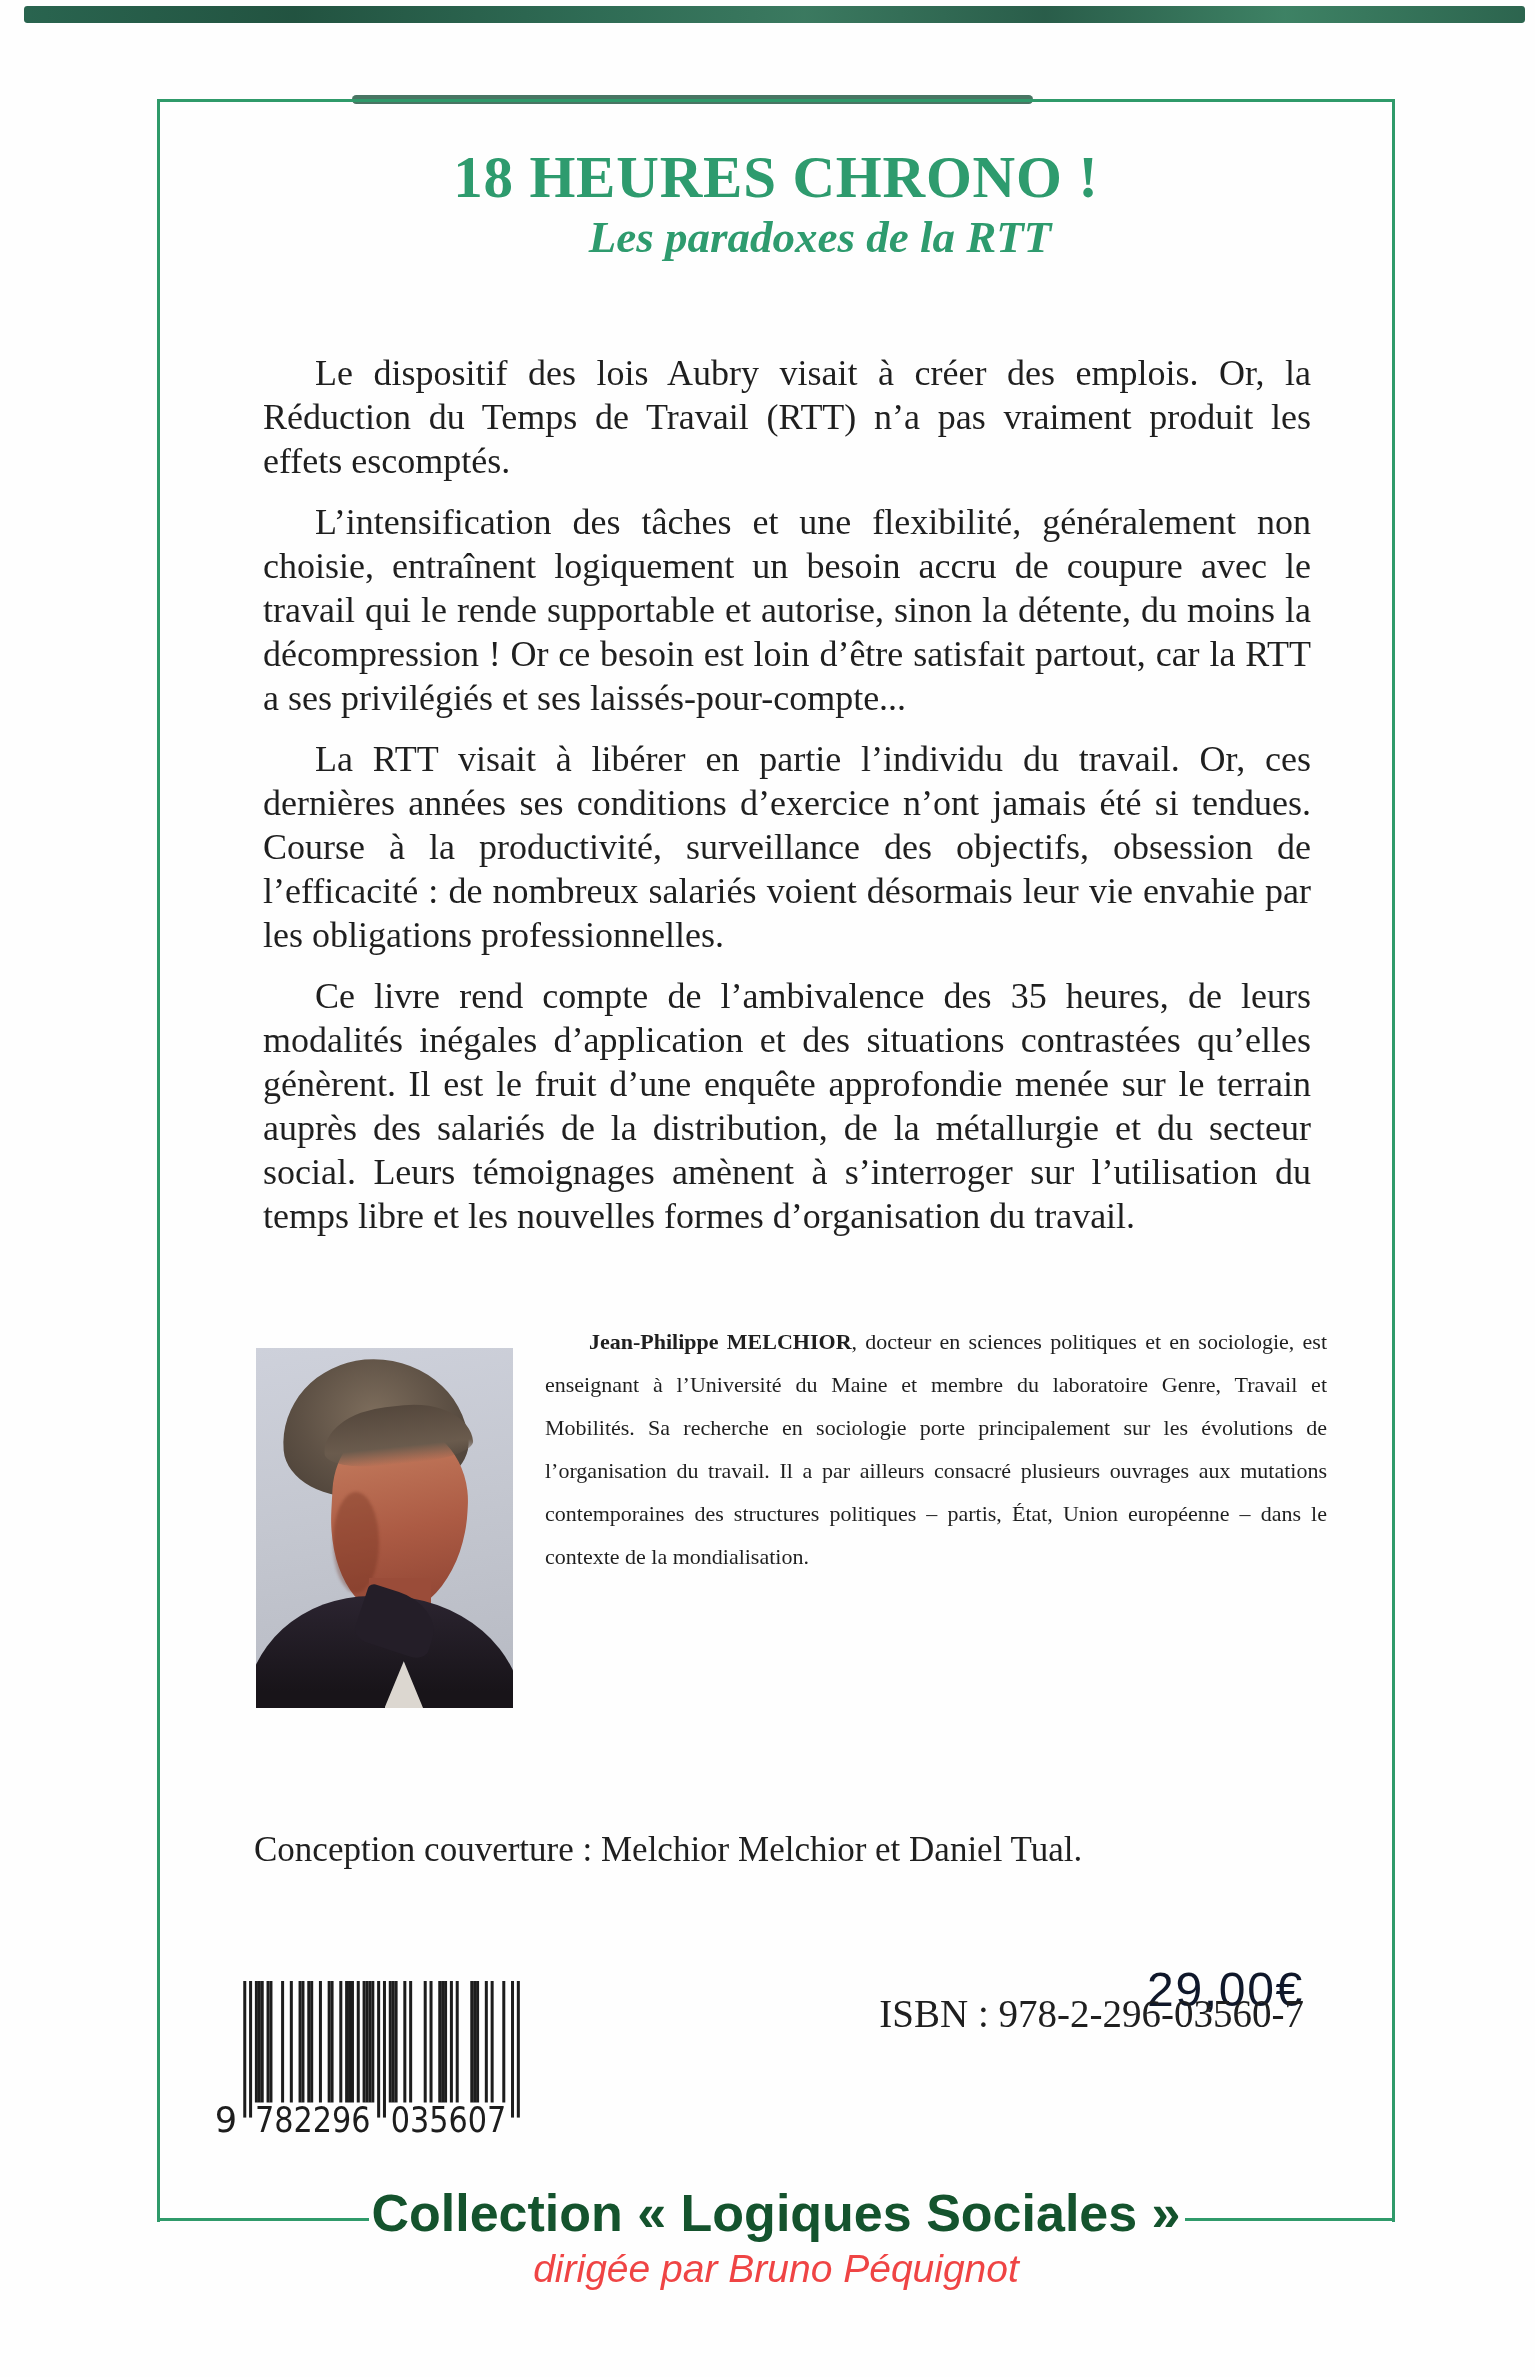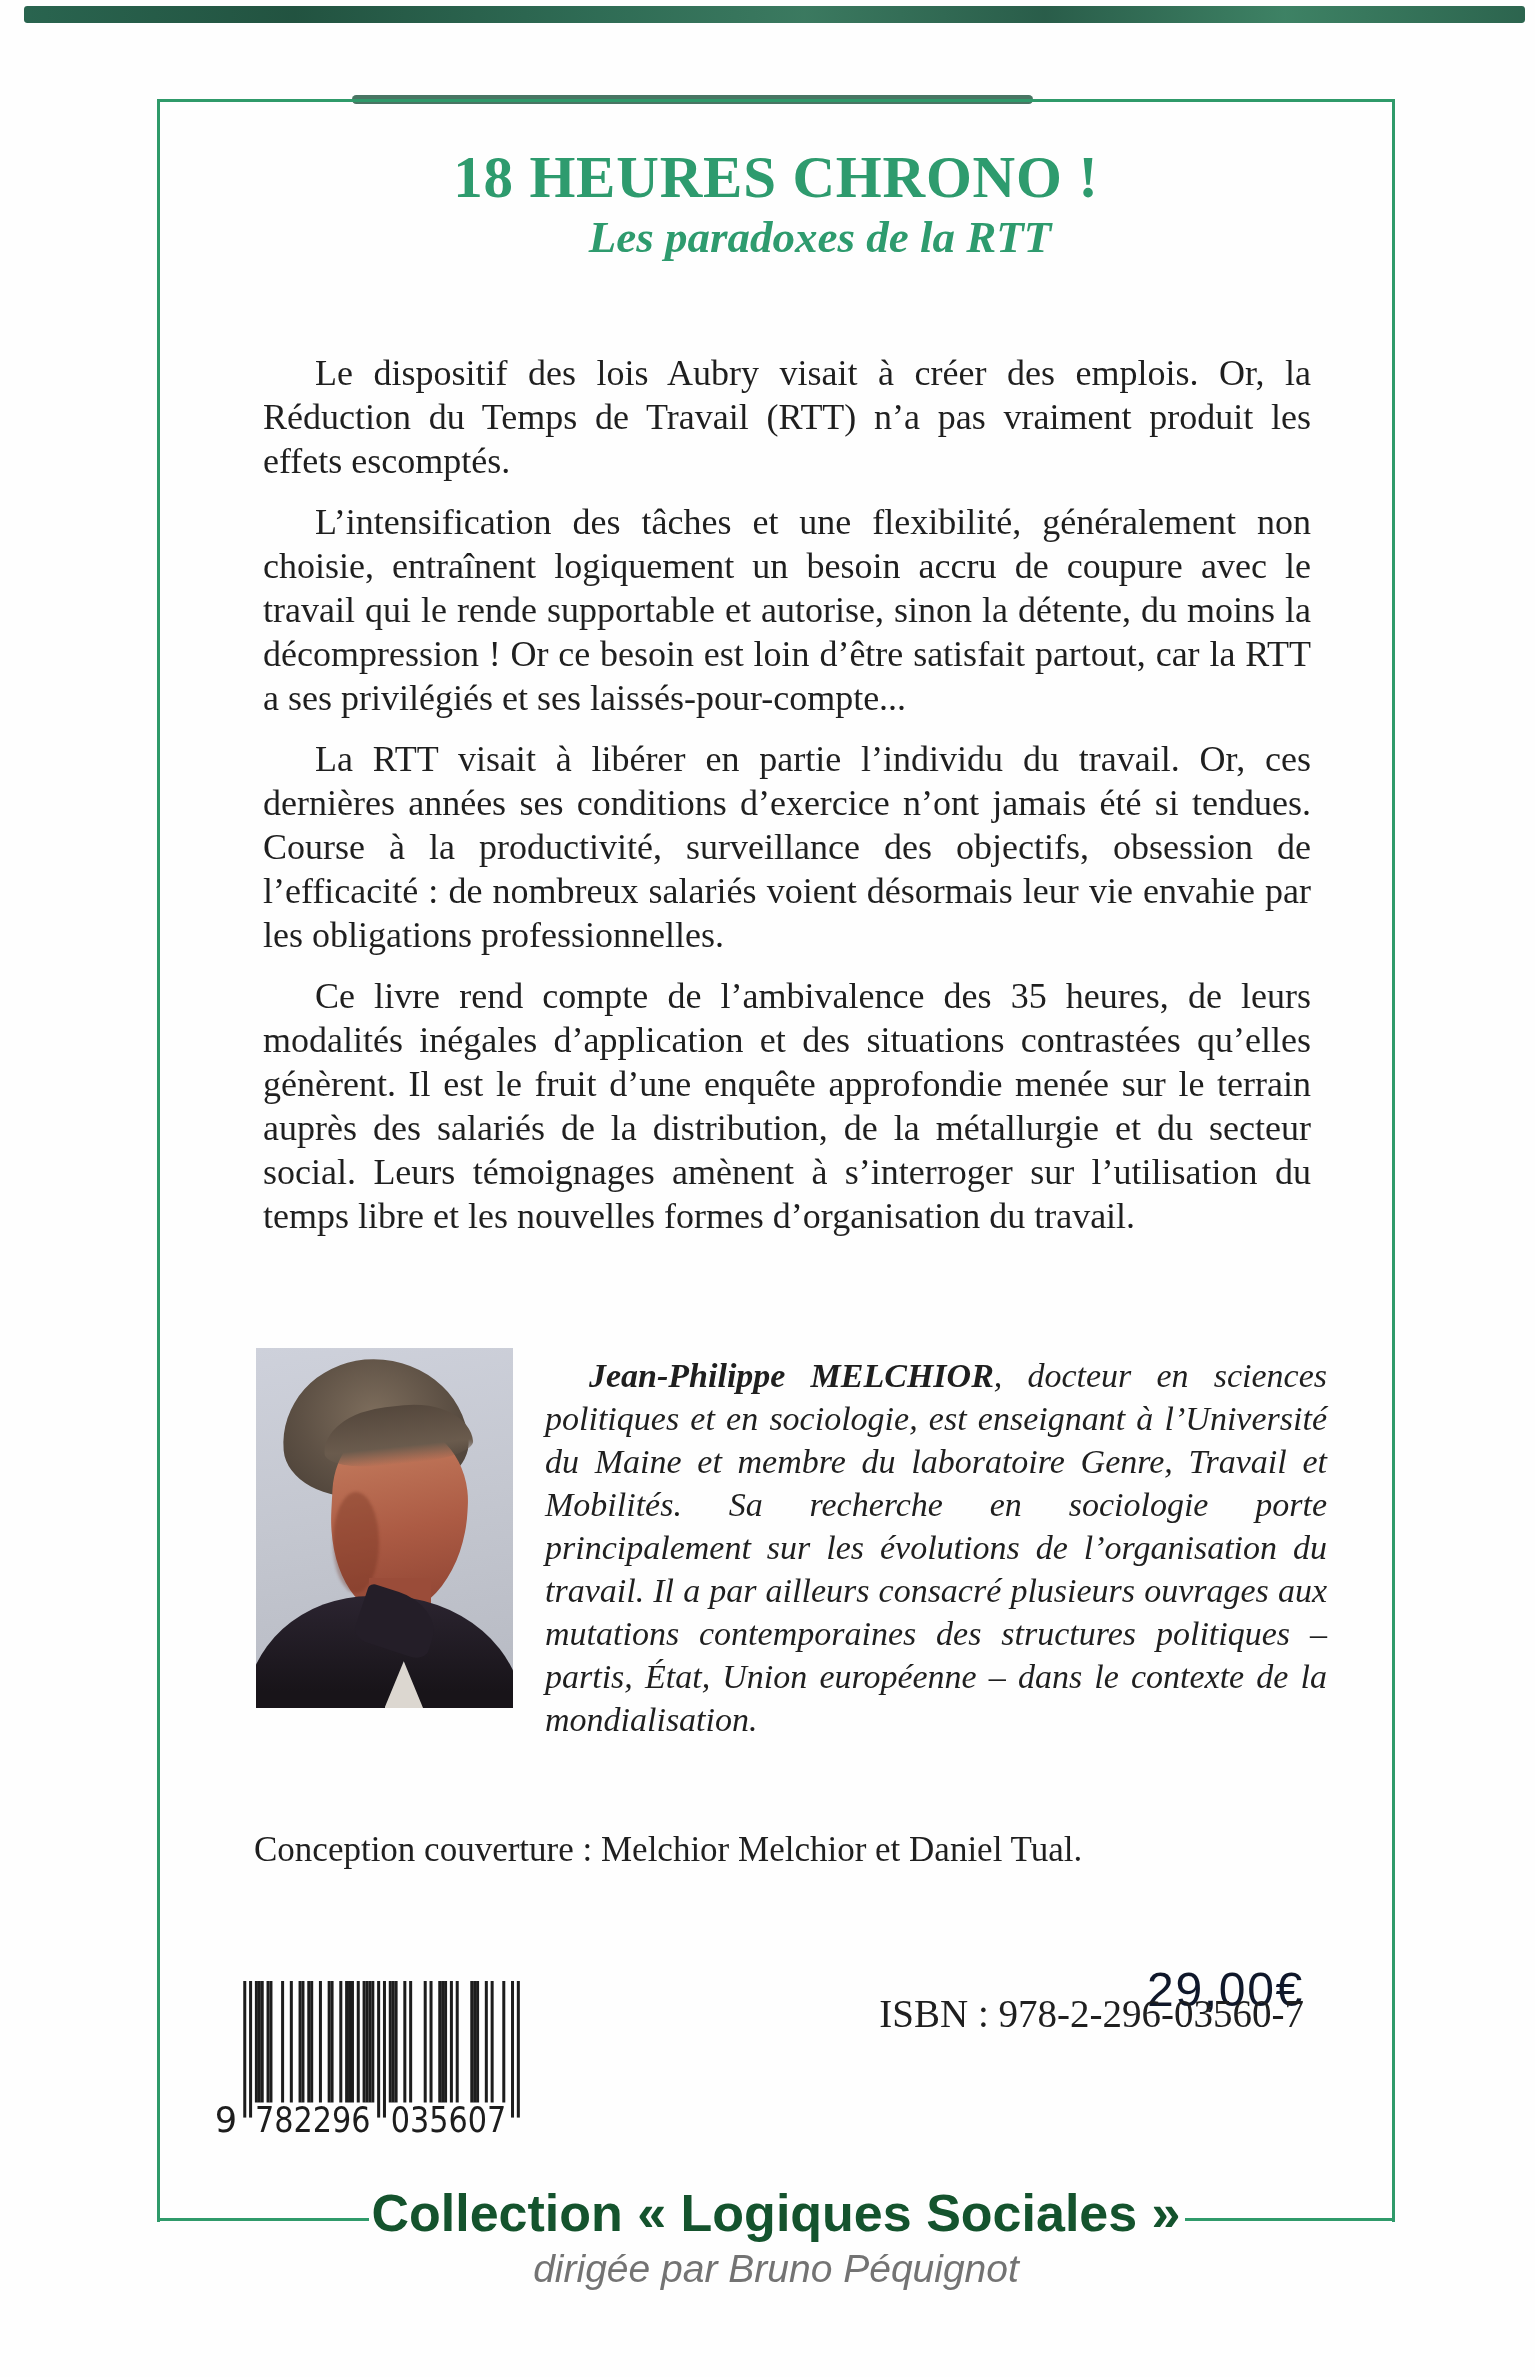--- a/index.html
+++ b/index.html
@@ -44,8 +44,8 @@
         background:#241e28;border-radius:10% 60% 20% 20%;}
   .photo .shirt{position:absolute;left:50%;bottom:0;width:15%;height:13%;background:#dcd7d0;
         clip-path:polygon(50% 0,100% 100%,0 100%);}
-  .bio{position:absolute;left:545px;top:1354px;width:782px;
-        font-size:34px;line-height:43px;font-style:italic;text-align:justify;text-indent:44px;}
+  .bio{position:absolute;left:545px;top:1320px;width:782px;
+        font-size:22px;line-height:43px;text-align:justify;text-indent:44px;}
   .bio .author{font-weight:bold;}
   .credits{position:absolute;left:254px;top:1830px;font-size:35px;}
   

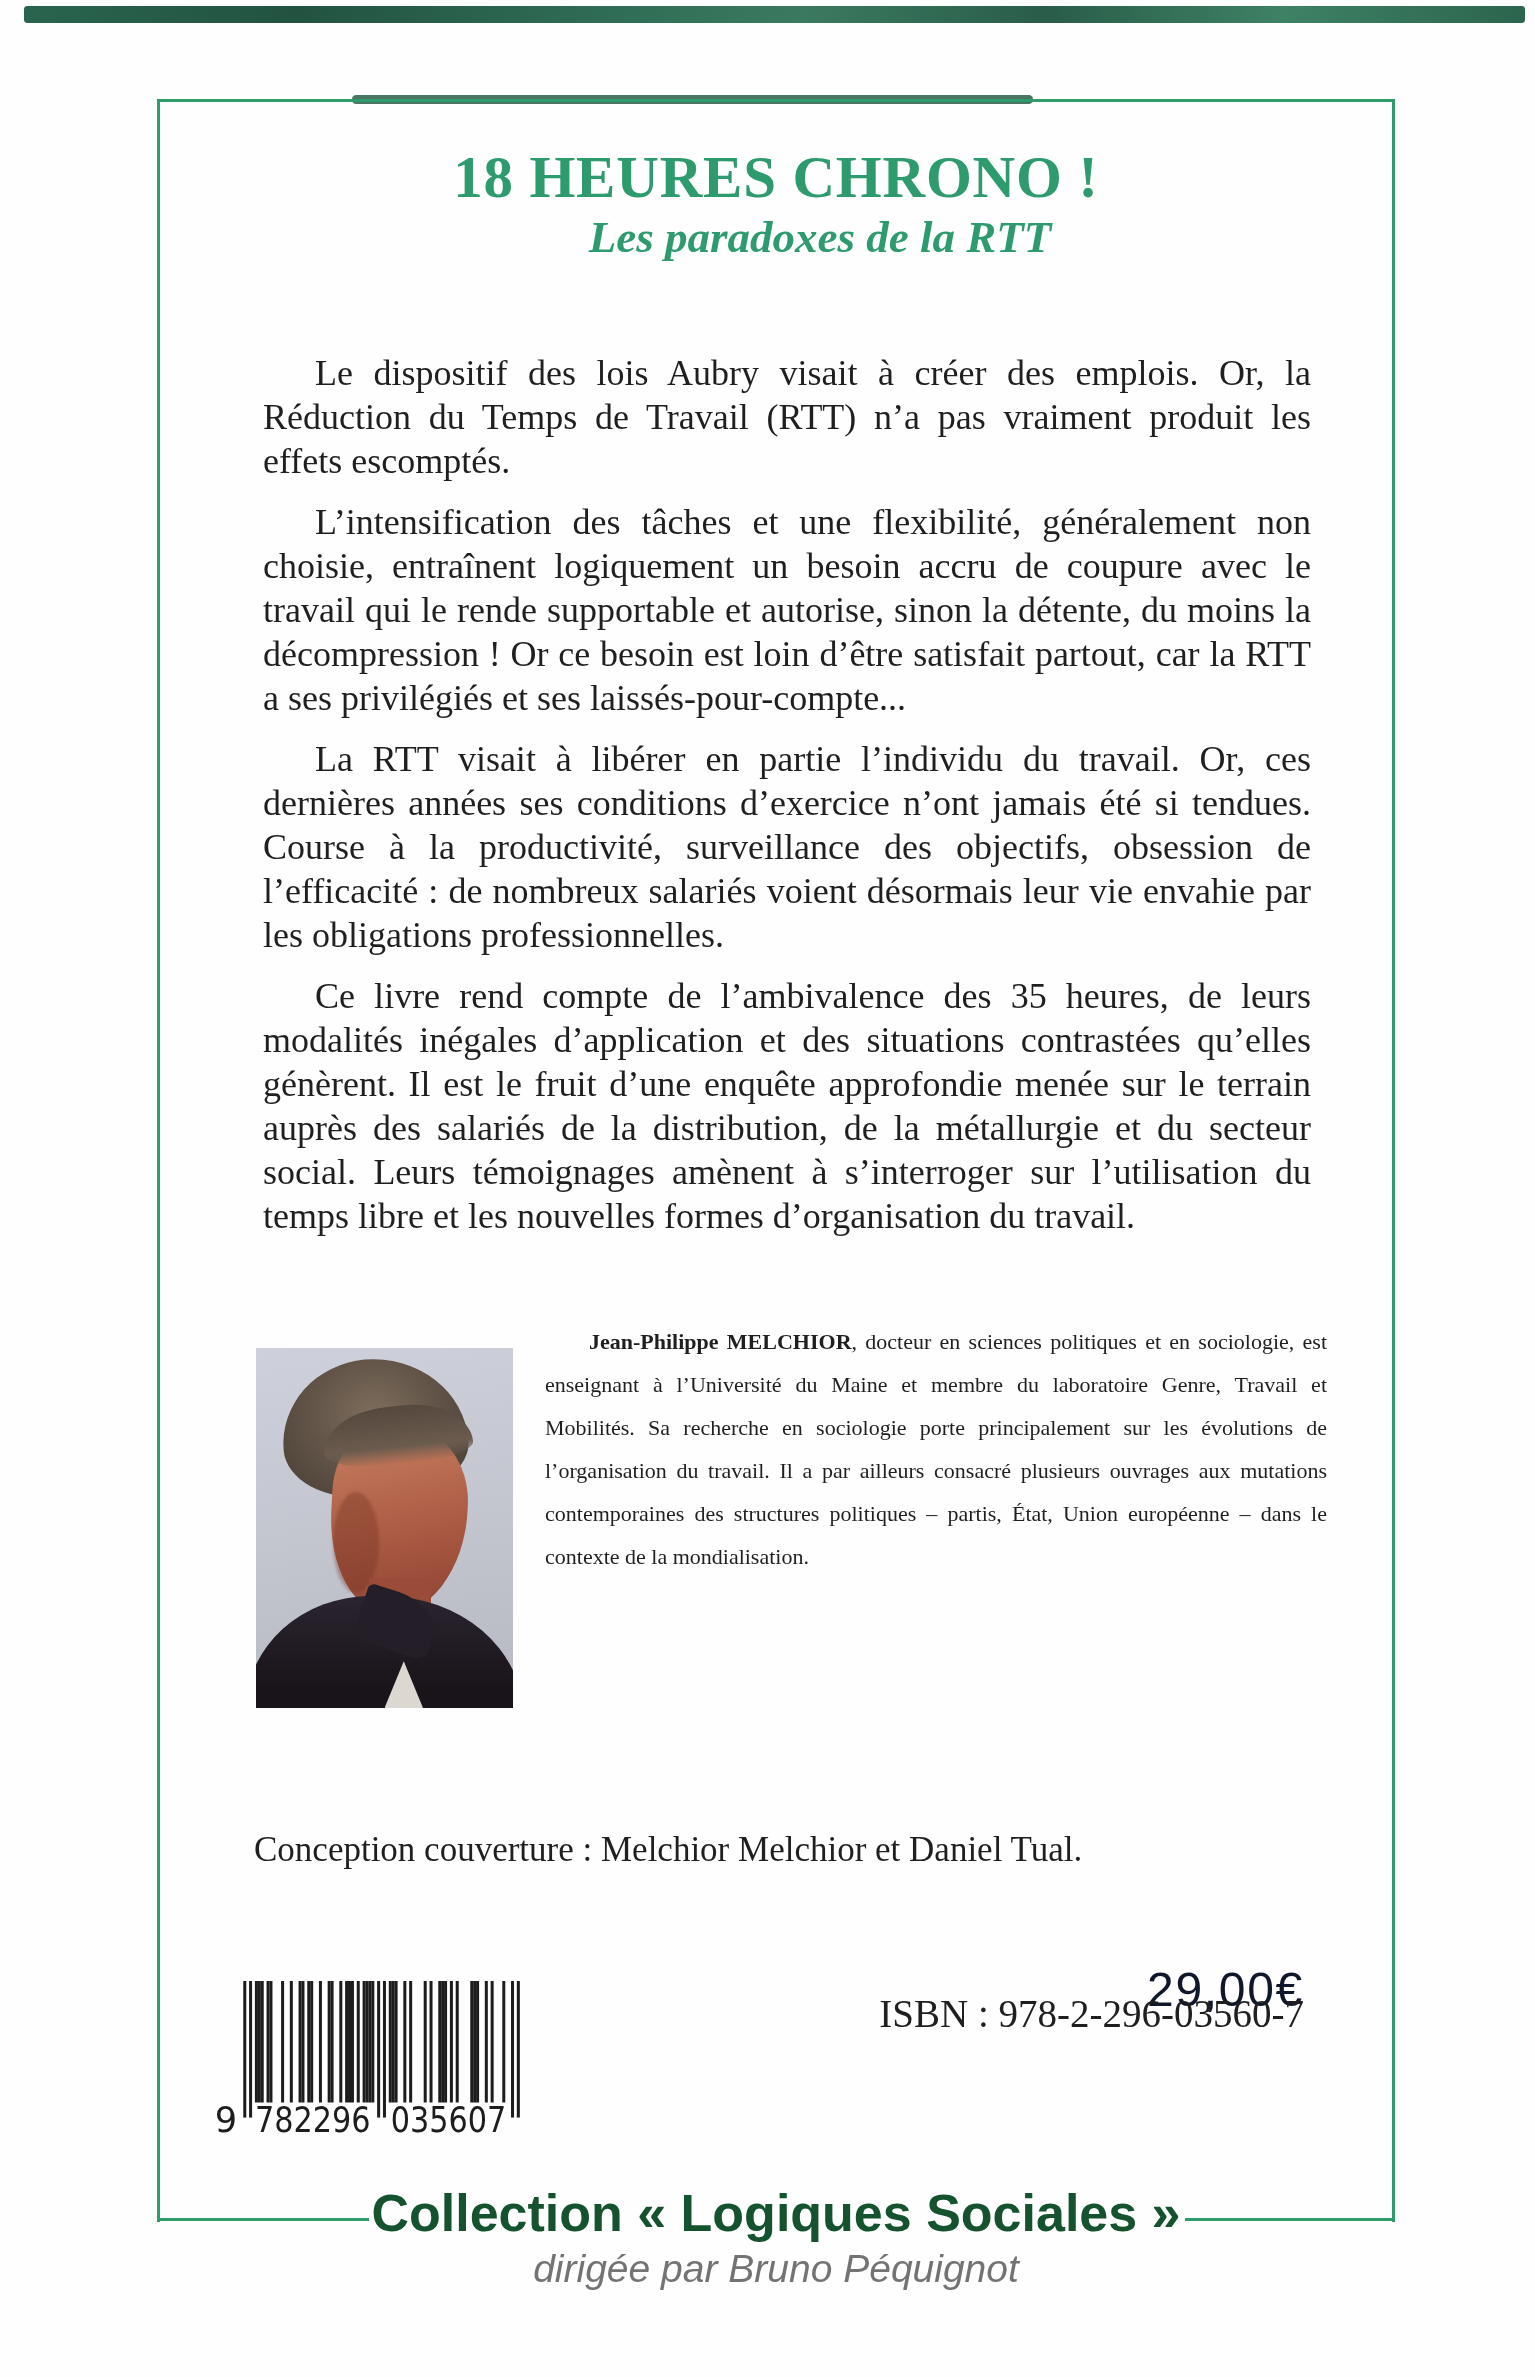--- a/index.html
+++ b/index.html
@@ -58,7 +58,7 @@
   .collection{position:absolute;left:157px;top:2187px;width:1238px;text-align:center;
         font-family:"Liberation Sans",sans-serif;font-weight:bold;font-size:52px;color:#14532d;line-height:1;}
   .director{position:absolute;left:157px;top:2249px;width:1238px;text-align:center;
-        font-family:"Liberation Sans",sans-serif;font-style:italic;font-size:39px;color:#737373;line-height:1;}
+        font-family:"Liberation Sans",sans-serif;font-style:italic;font-size:39px;color:#ef4444;line-height:1;}
 </style>
 </head>
 <body>

